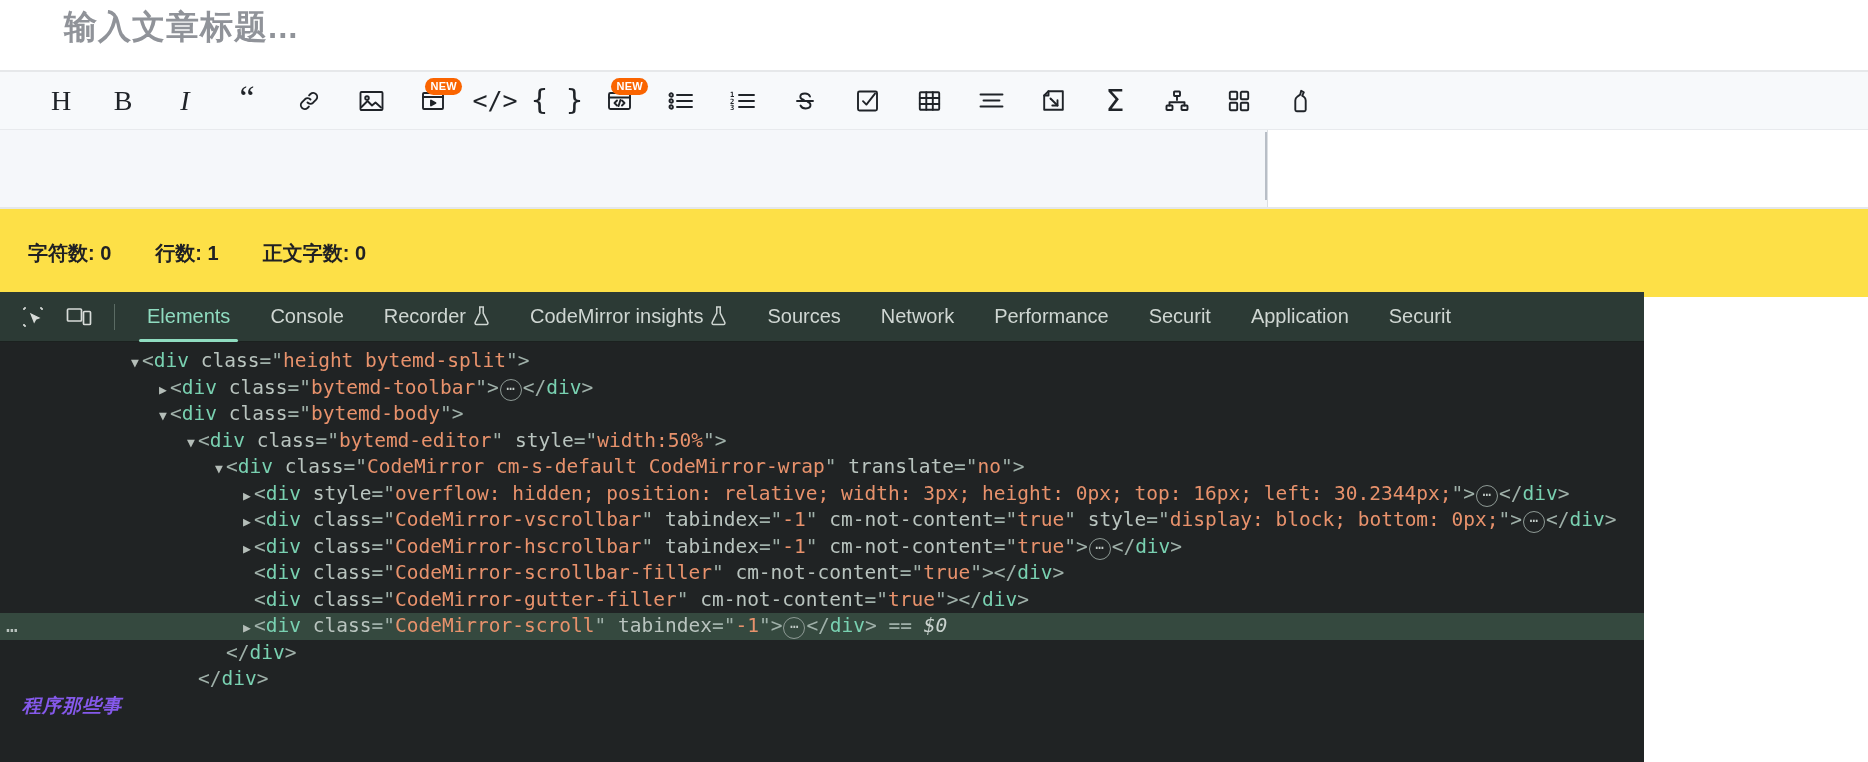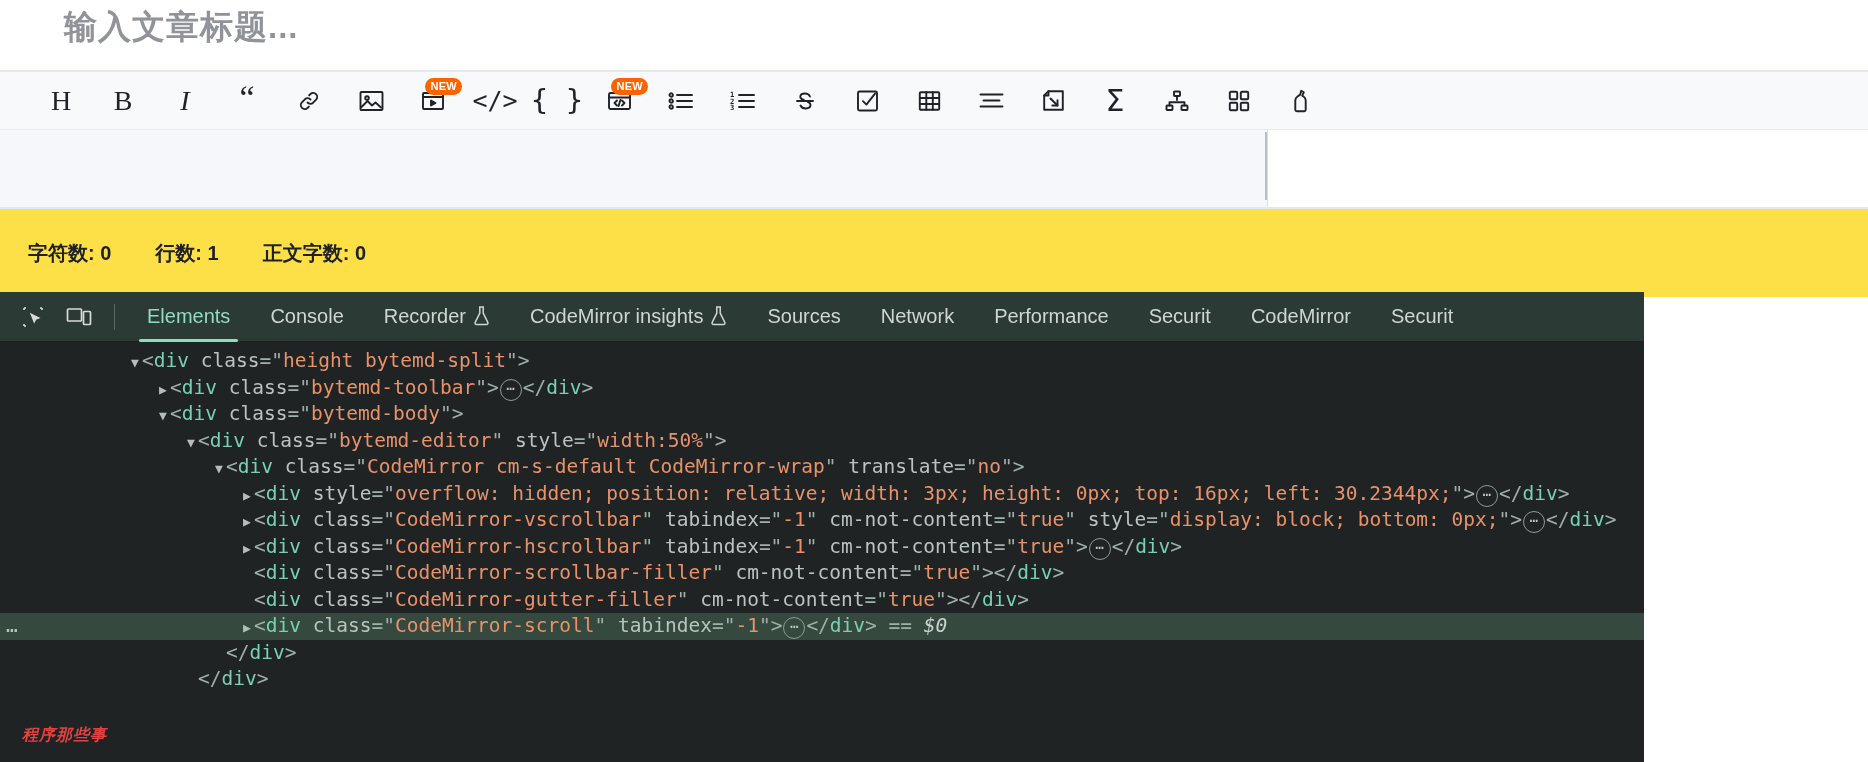--- a/index.html
+++ b/index.html
@@ -501,7 +501,7 @@
             <span>Securit</span>
           </div>
           <div class="dt-tab">
-            <span>CodeMirror</span>
+            <span>Application</span>
           </div>
           <div class="dt-tab">
             <span>Securit</span>

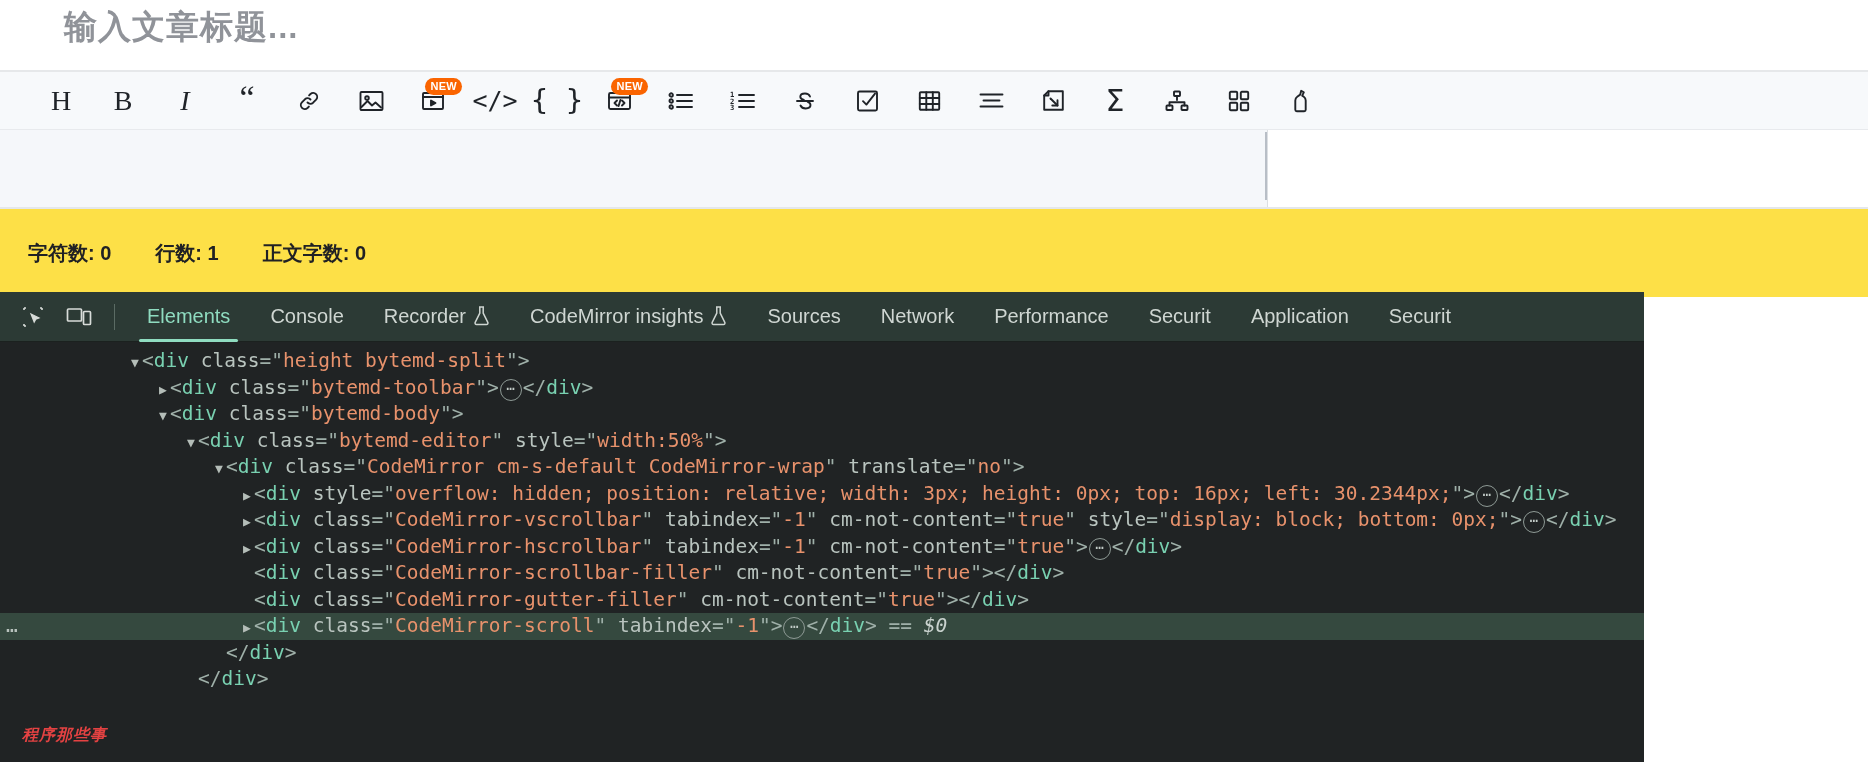--- a/index.html
+++ b/index.html
@@ -265,9 +265,9 @@
   .watermark {
     position: absolute;
     left: 22px;
-    bottom: 16px;
-    color: #ef4444;
-    font-size: 16px;
+    bottom: 43px;
+    color: #8b5cf6;
+    font-size: 19px;
     font-family: "Liberation Serif", serif;
     font-style: italic;
     font-weight: bold;

